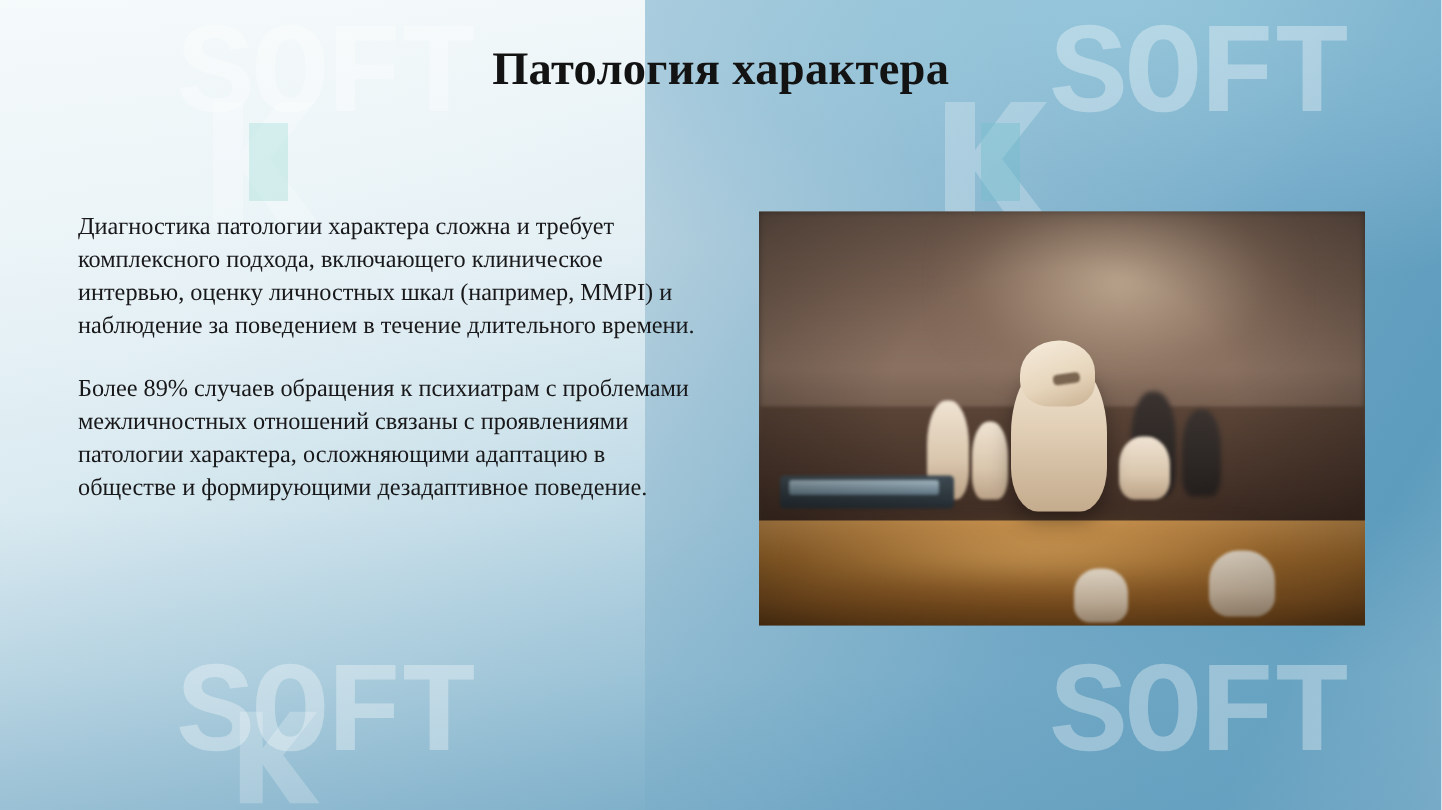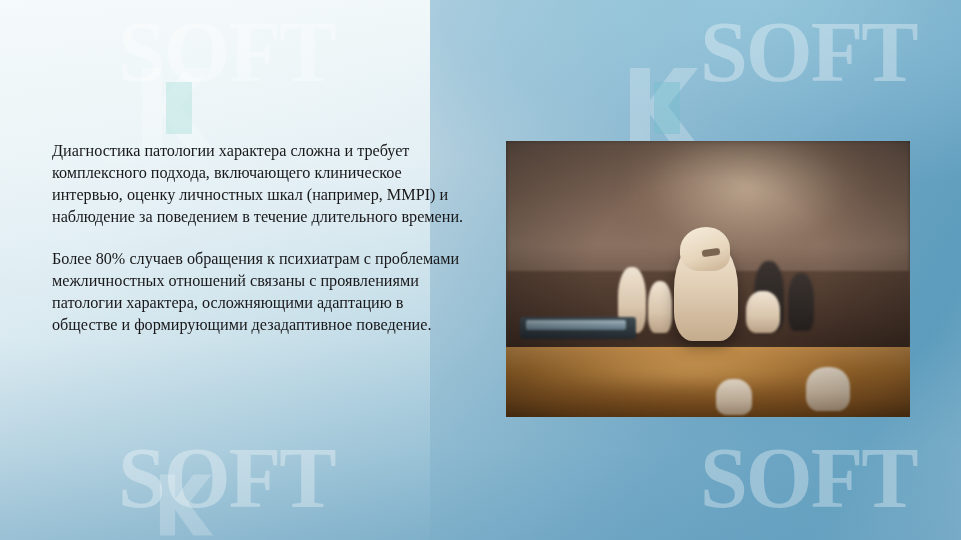--- a/index.html
+++ b/index.html
@@ -38,7 +38,7 @@
   
   .wm-text {
     position: absolute;
-    font-family: Liberation Serif, serif;
+    font-family: Liberation Mono, monospace;
     font-weight: bold;
     color: rgba(255,255,255,0.33);
     letter-spacing: -2px;

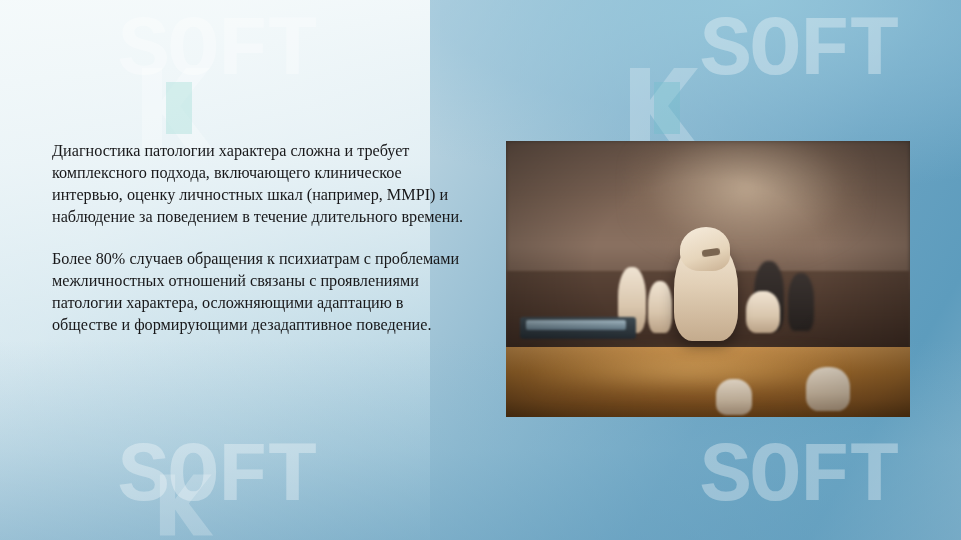--- a/index.html
+++ b/index.html
@@ -199,6 +199,7 @@
     </svg>
   </div>
 
+  <div id="title">Патология характера</div>
 
   <div id="body-text">
     <p>Диагностика патологии характера сложна и требует комплексного подхода, включающего клиническое интервью,  оценку личностных шкал (например, MMPI) и наблюдение за поведением в течение длительного времени.</p>

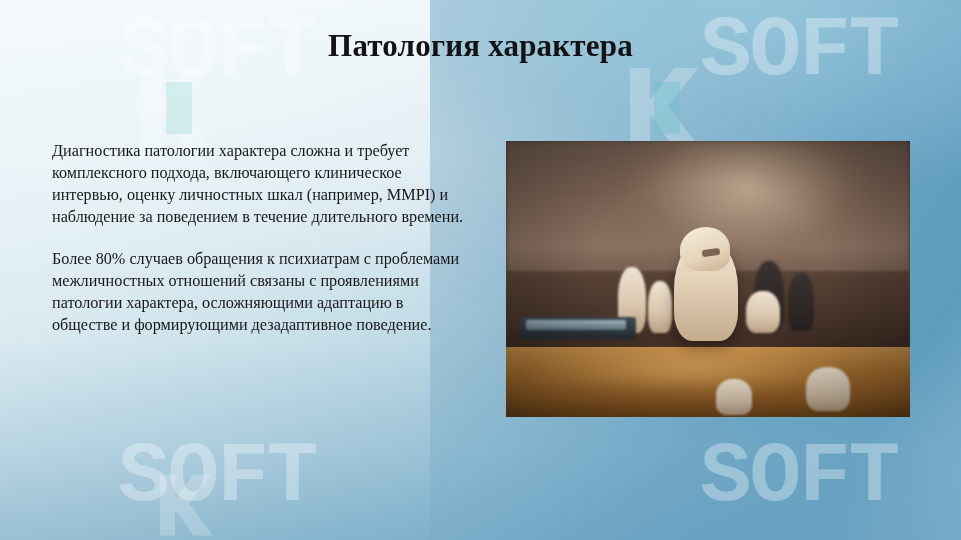--- a/index.html
+++ b/index.html
@@ -203,7 +203,7 @@
 
   <div id="body-text">
     <p>Диагностика патологии характера сложна и требует комплексного подхода, включающего клиническое интервью,  оценку личностных шкал (например, MMPI) и наблюдение за поведением в течение длительного времени.</p>
-    <p class="second">Более 80% случаев обращения к психиатрам с проблемами межличностных отношений связаны с проявлениями патологии характера,  осложняющими адаптацию в обществе и формирующими дезадаптивное поведение.</p>
+    <p class="second">Более 89% случаев обращения к психиатрам с проблемами межличностных отношений связаны с проявлениями патологии характера,  осложняющими адаптацию в обществе и формирующими дезадаптивное поведение.</p>
   </div>
 
   <div id="photo">

